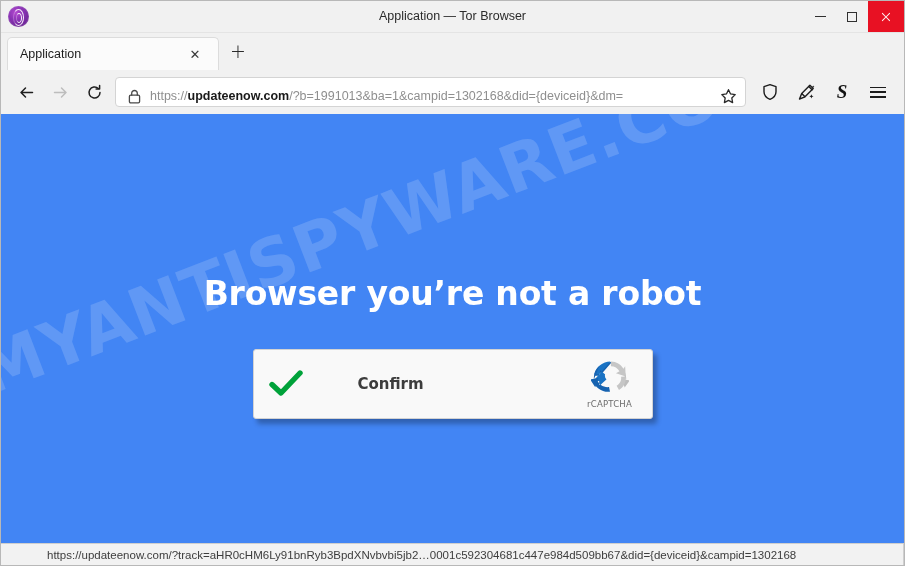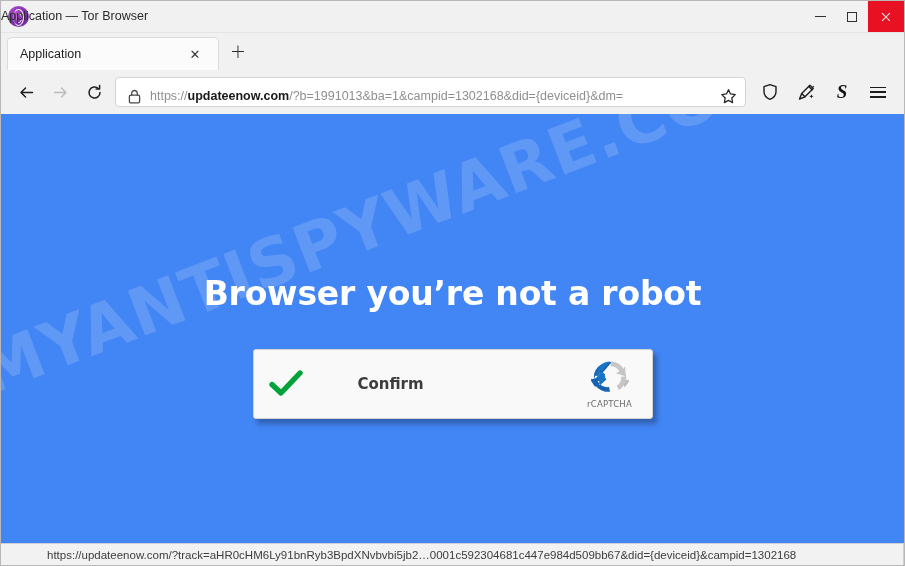--- a/index.html
+++ b/index.html
@@ -73,7 +73,7 @@
   .tb-title {
     position: absolute;
     left: 0; right: 0;
-    text-align: left;
+    text-align: center;
     font-size: 12.5px;
     color: #2b2b2b;
     line-height: 31px;

